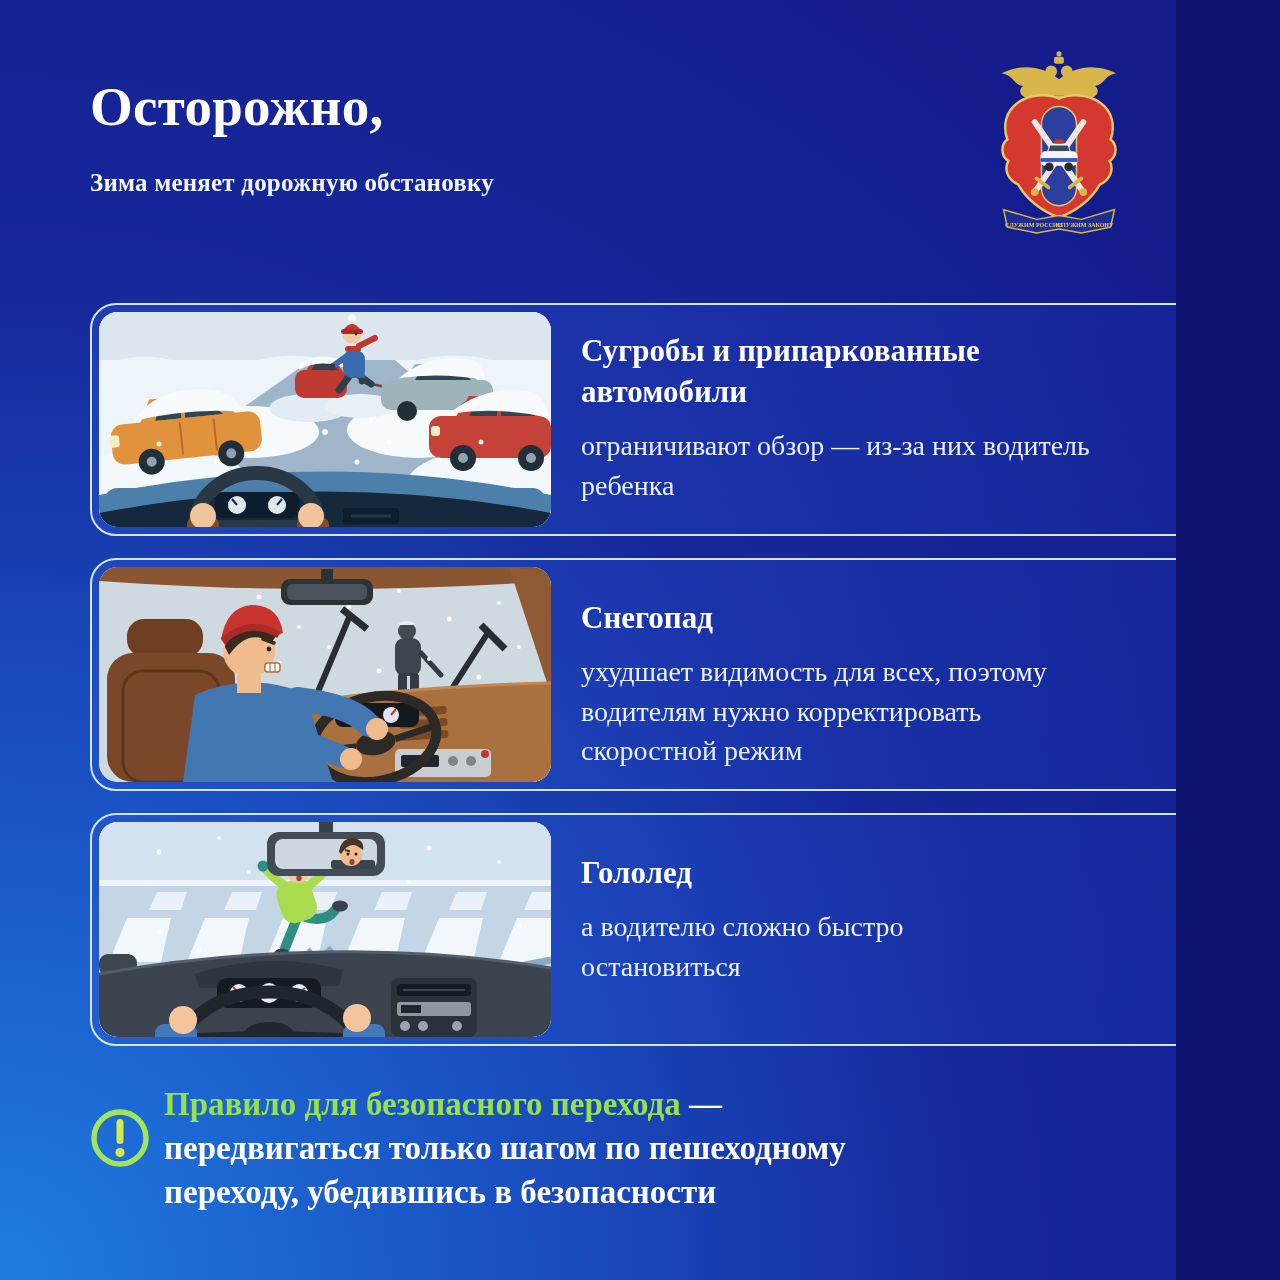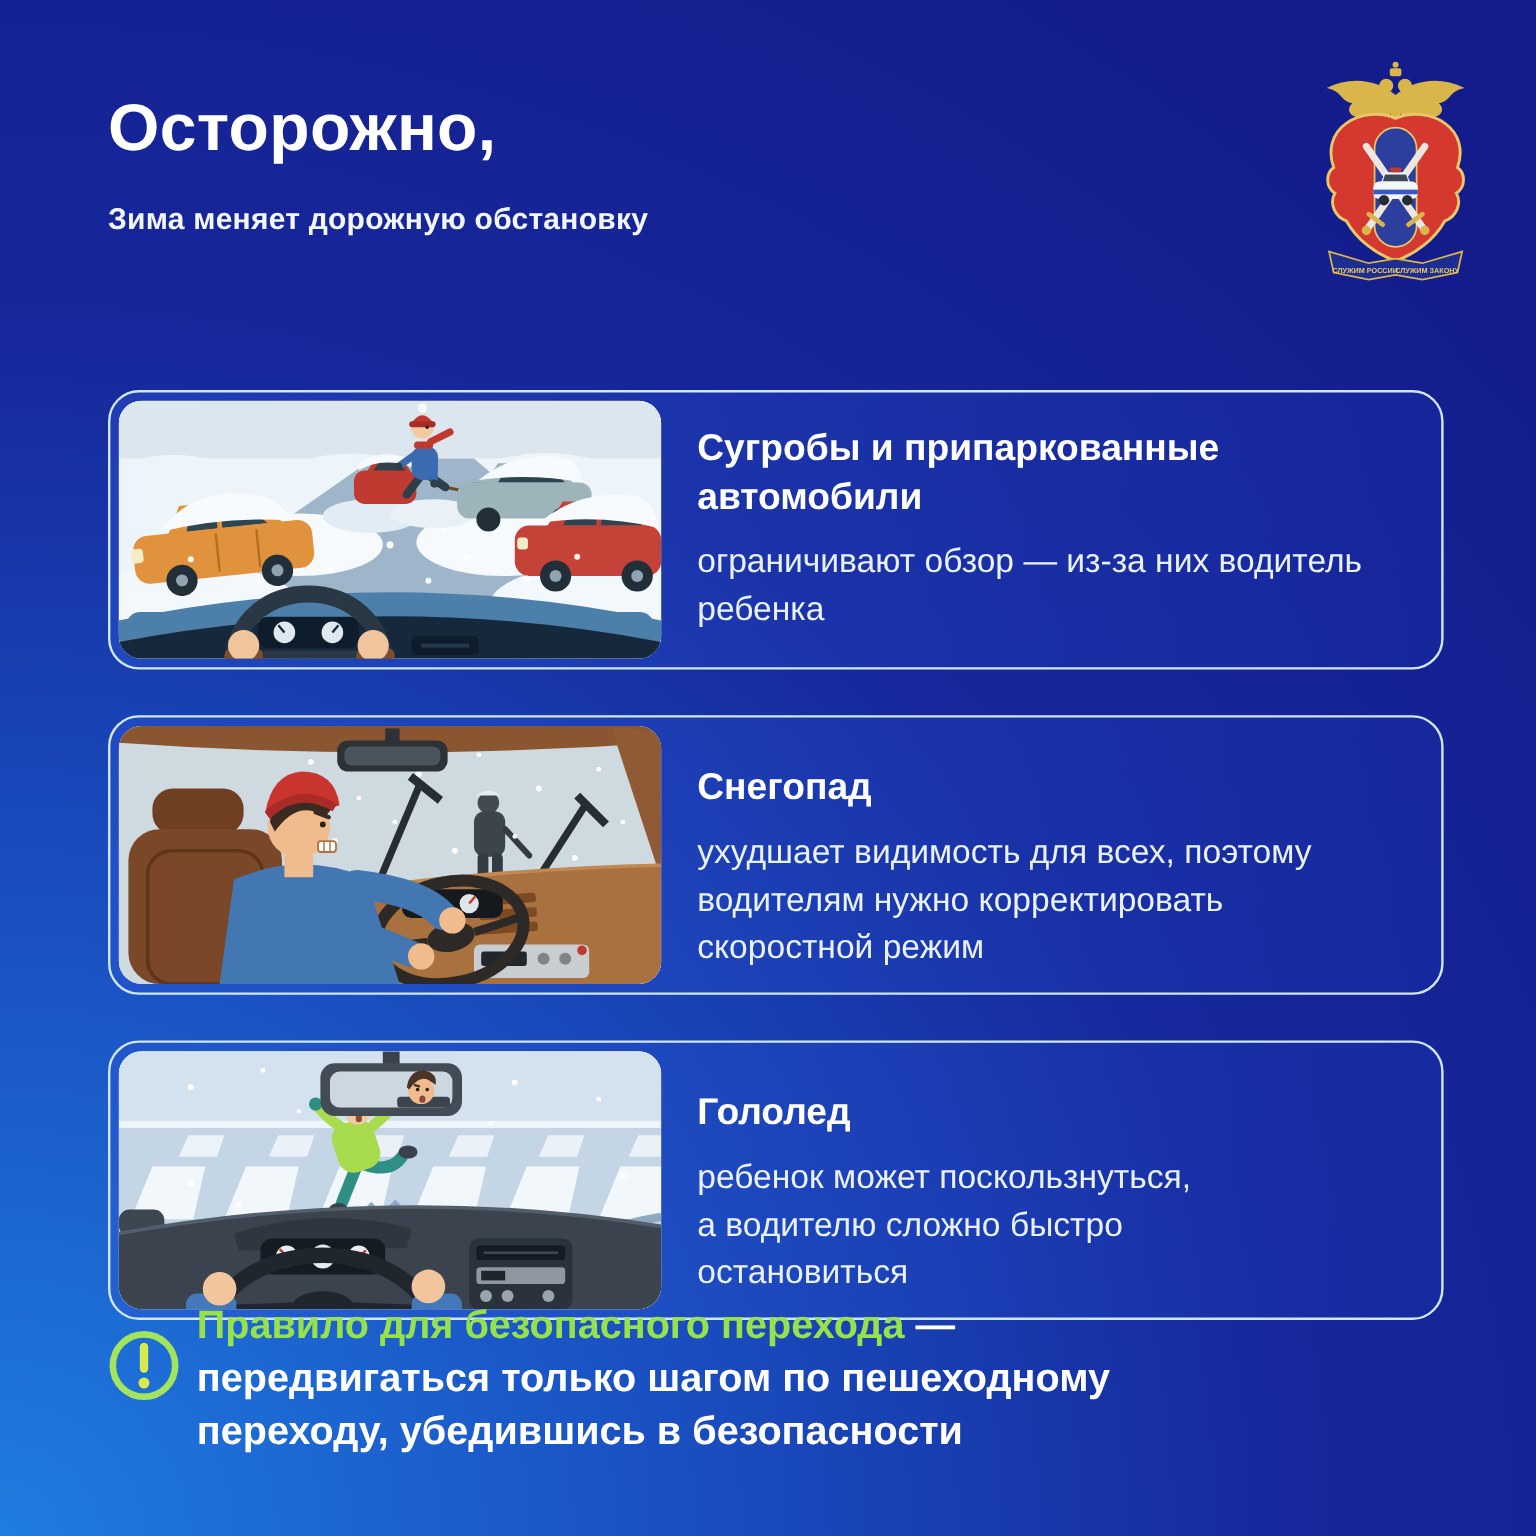--- a/index.html
+++ b/index.html
@@ -9,8 +9,8 @@
   }
   html,body{margin:0;padding:0;background:#0e1470;}
   .poster{
-    position:relative;width:1280px;height:1280px;overflow:hidden;
-    font-family:Liberation Sans, sans-serif;color:#ffffff;
+    position:relative;width:1176px;height:1280px;overflow:hidden;
+    font-family:Liberation Serif, serif;color:#ffffff;
     background:radial-gradient(135% 125% at 0% 100%,
       #1f7de0 0%, #1a53c4 30%, #16289b 62%, #141b8b 100%);
   }

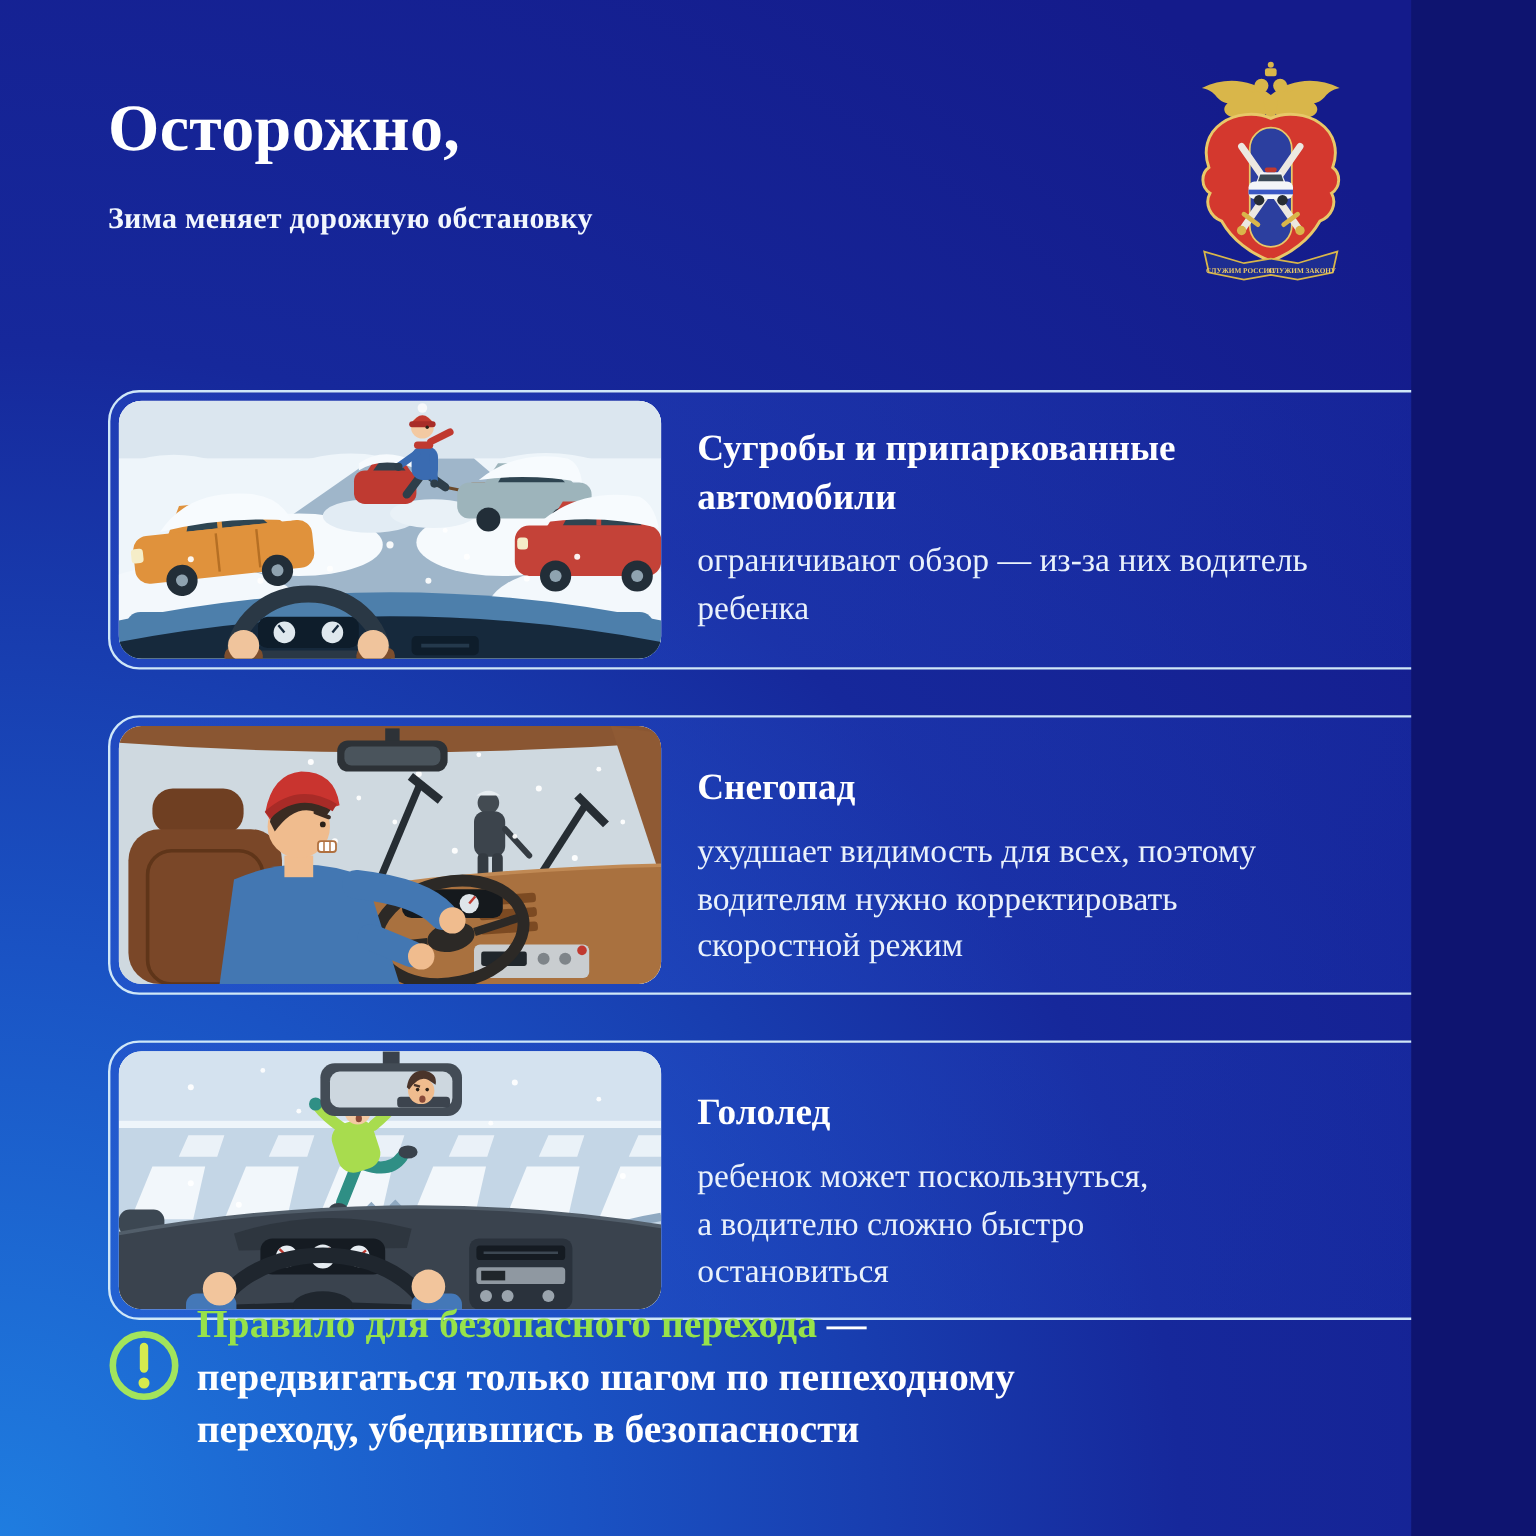--- a/index.html
+++ b/index.html
@@ -20,7 +20,7 @@
   .subtitle{margin-top:28px;font-size:25px;font-weight:600;letter-spacing:.2px;color:#f2f7fd;}
   .emblem{position:absolute;right:44px;top:50px;width:146px;height:192px;}
   
-  .cards{position:absolute;left:90px;top:303px;width:1113px;display:flex;flex-direction:column;gap:38px;margin-top:22px;}
+  .cards{position:absolute;left:90px;top:303px;width:1113px;display:flex;flex-direction:column;gap:22px;}
   .card{
     height:233px;box-sizing:border-box;border-radius:26px;
     border:2px solid var(--card-border);

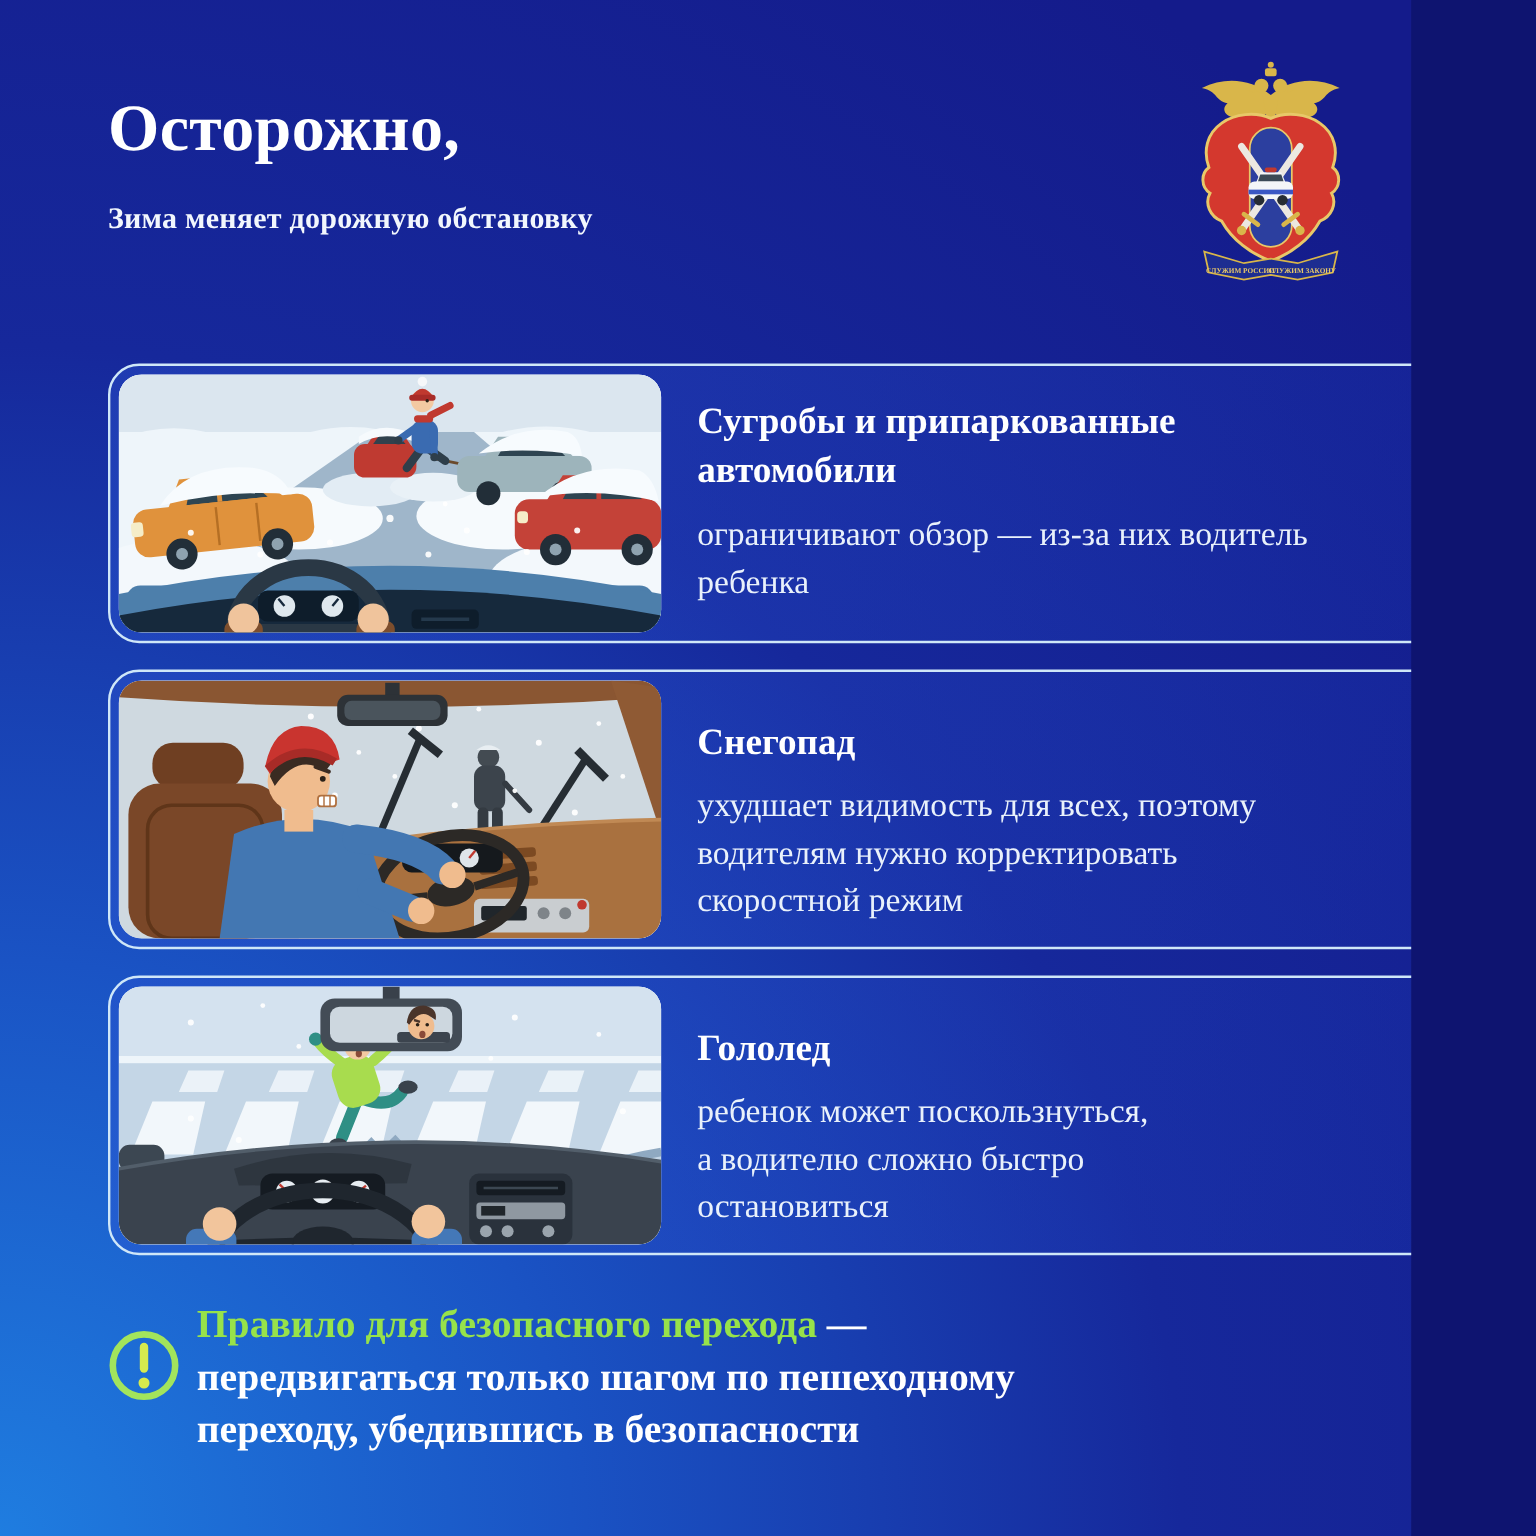--- a/index.html
+++ b/index.html
@@ -447,7 +447,6 @@
       <div class="card-text low">
         <h2 class="card-title">Гололед</h2>
         <div class="card-body">
-          <div>ребенок может поскользнуться,</div>
           <div>а водителю сложно быстро</div>
           <div>остановиться</div>
         </div>

